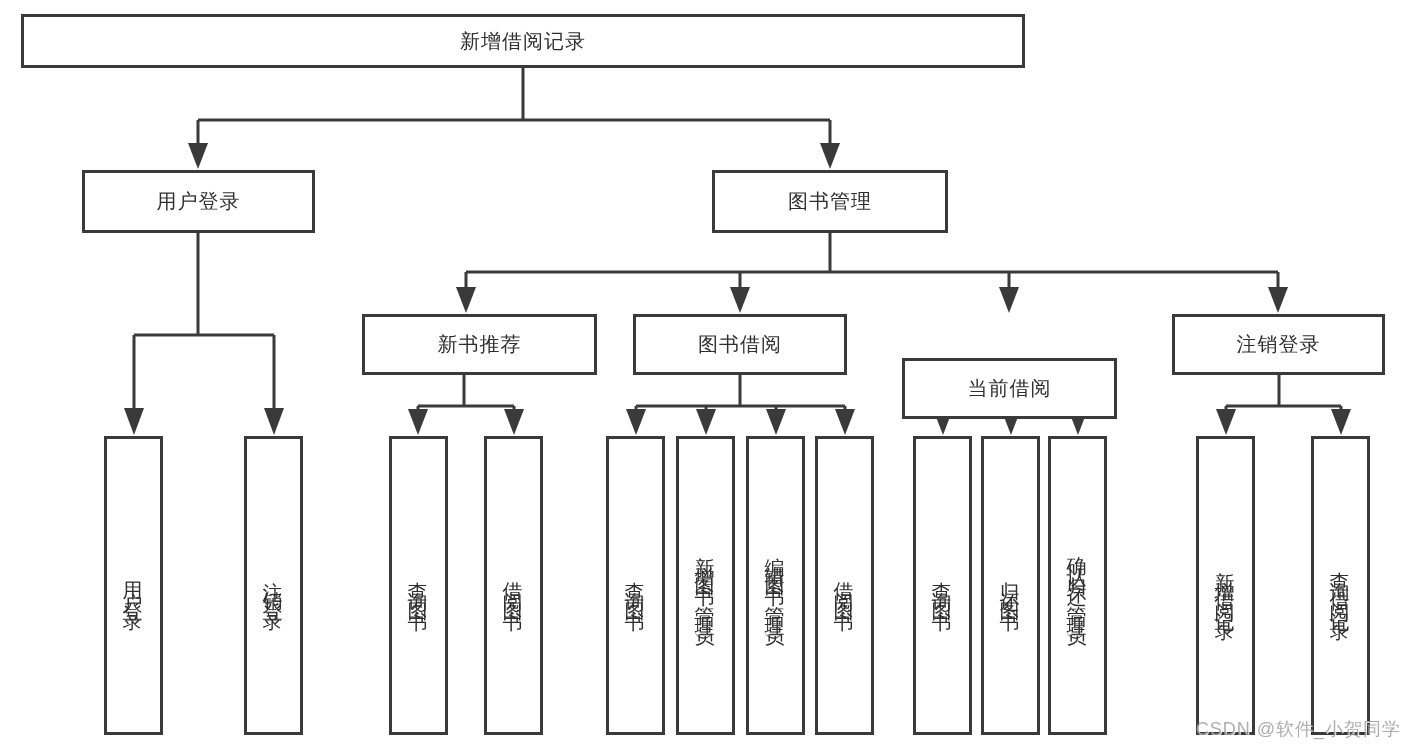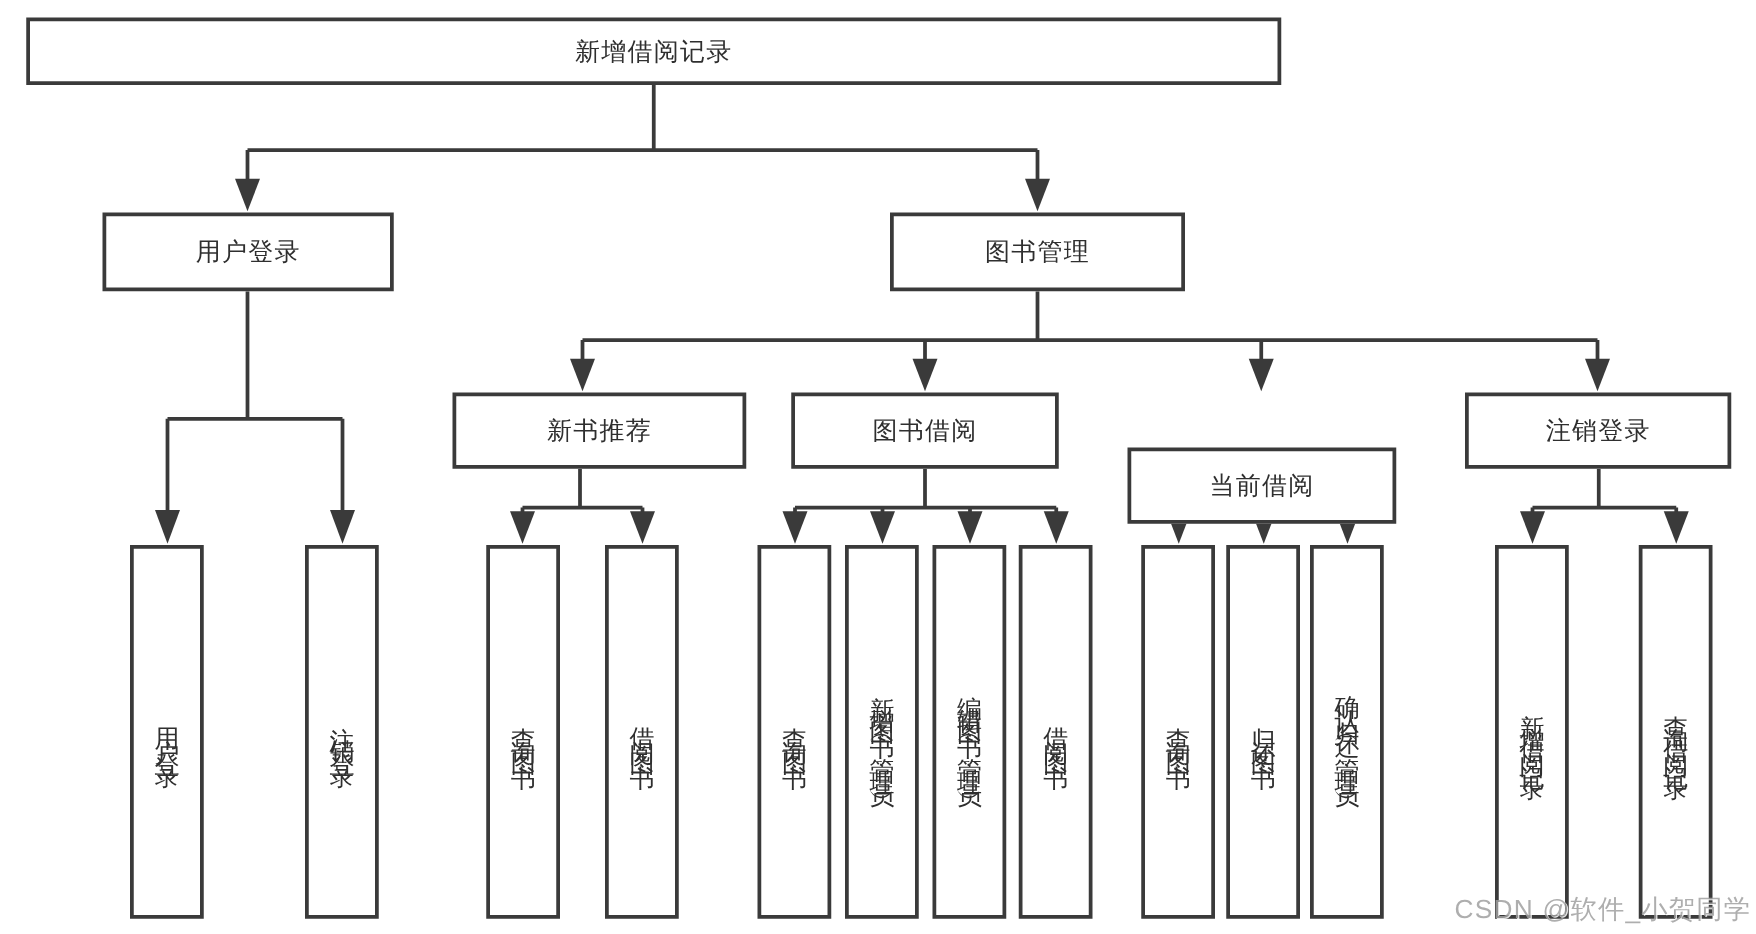--- a/index.html
+++ b/index.html
@@ -47,7 +47,7 @@
   .watermark{
     position:absolute;
     right:4px;bottom:6px;
-    font-size:21px;
+    font-size:18px;
     color:var(--watermark);
     opacity:0.85;
     text-shadow:1px 1px 0 #ffffff;

